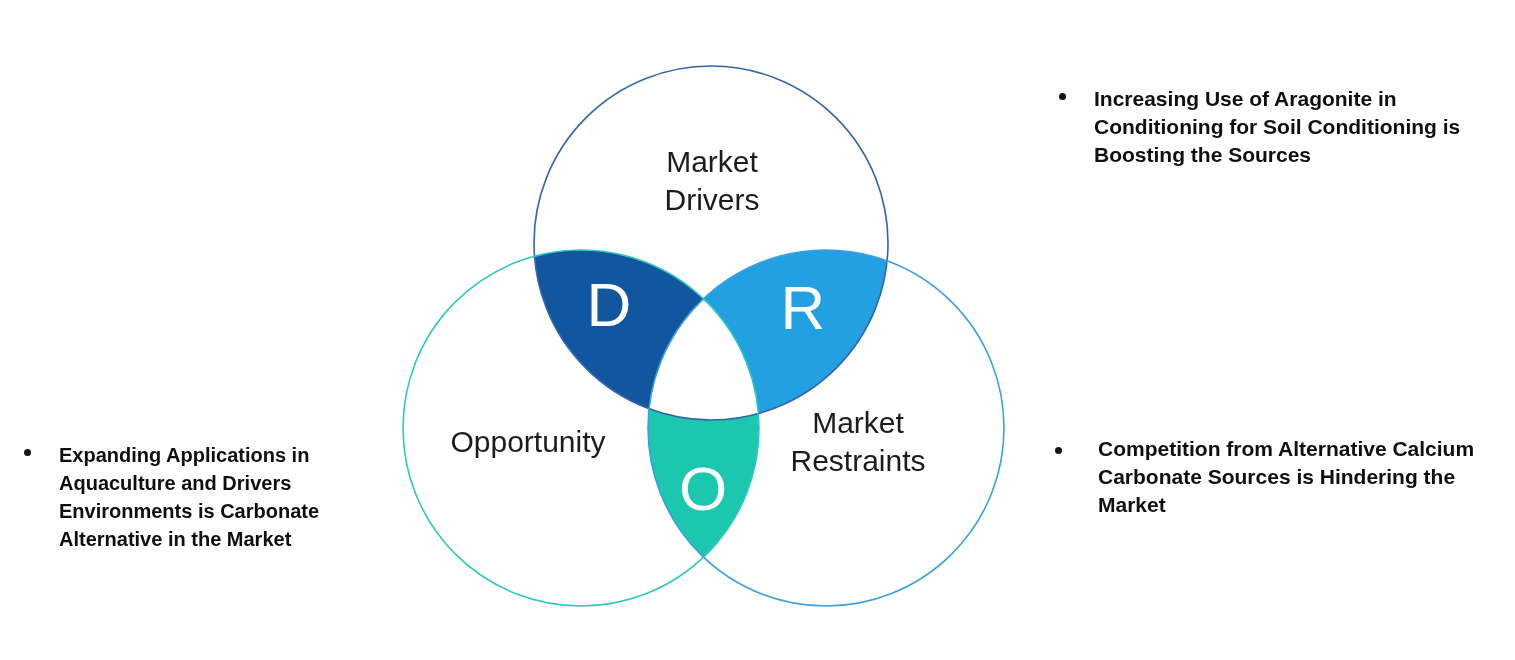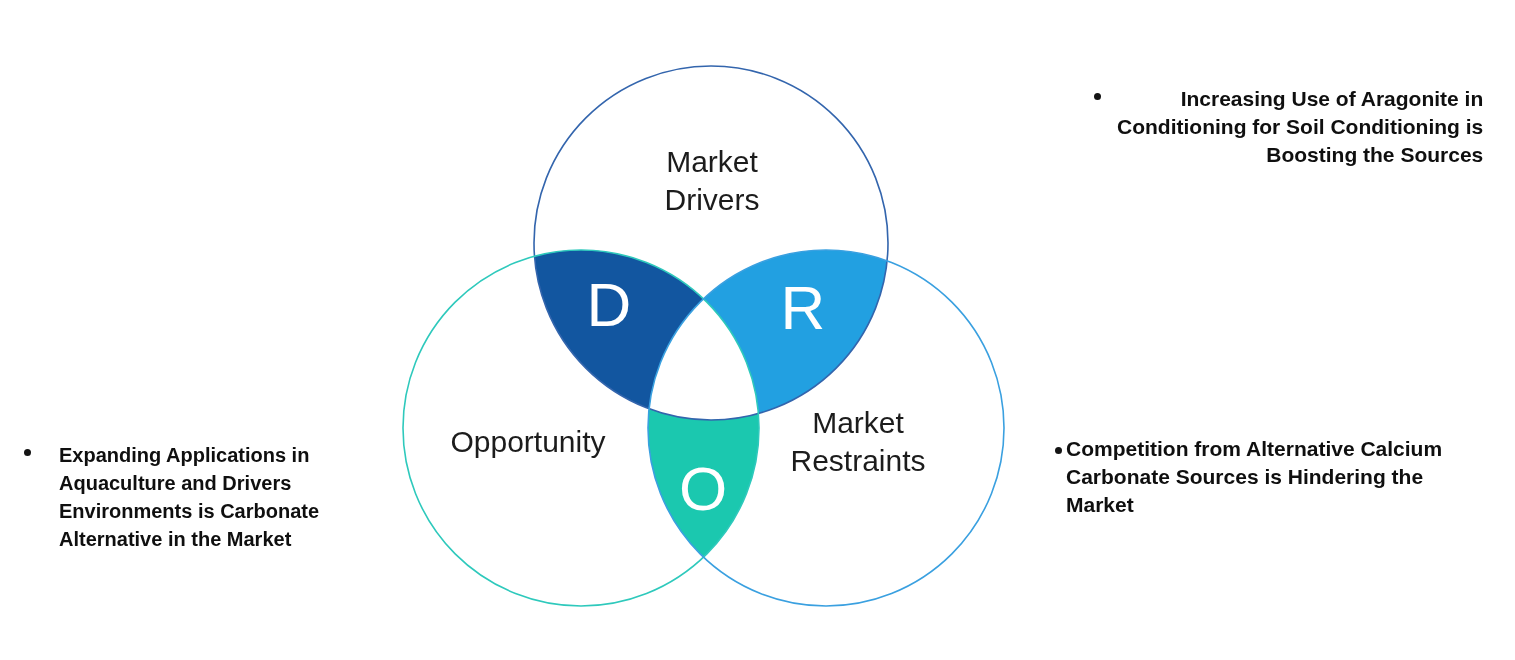--- a/index.html
+++ b/index.html
@@ -55,7 +55,7 @@
   .bullet-left { left: 24px; top: 441px; gap: 28px; }
   .bullet-left .dot { margin-top: 8px; }
   .bullet-left .blines { font-size: 20px; line-height: 28px; }
-  .bullet-rt { left: 1094px; top: 85px; gap: 16px; text-align: right; }
+  .bullet-rt { left: 1059px; top: 85px; gap: 28px; }
   .bullet-rt .dot { margin-top: 8px; }
   .bullet-rt .blines { font-size: 21px; line-height: 28px; }
   .bullet-rb { left: 1055px; top: 435px; gap: 4px; }

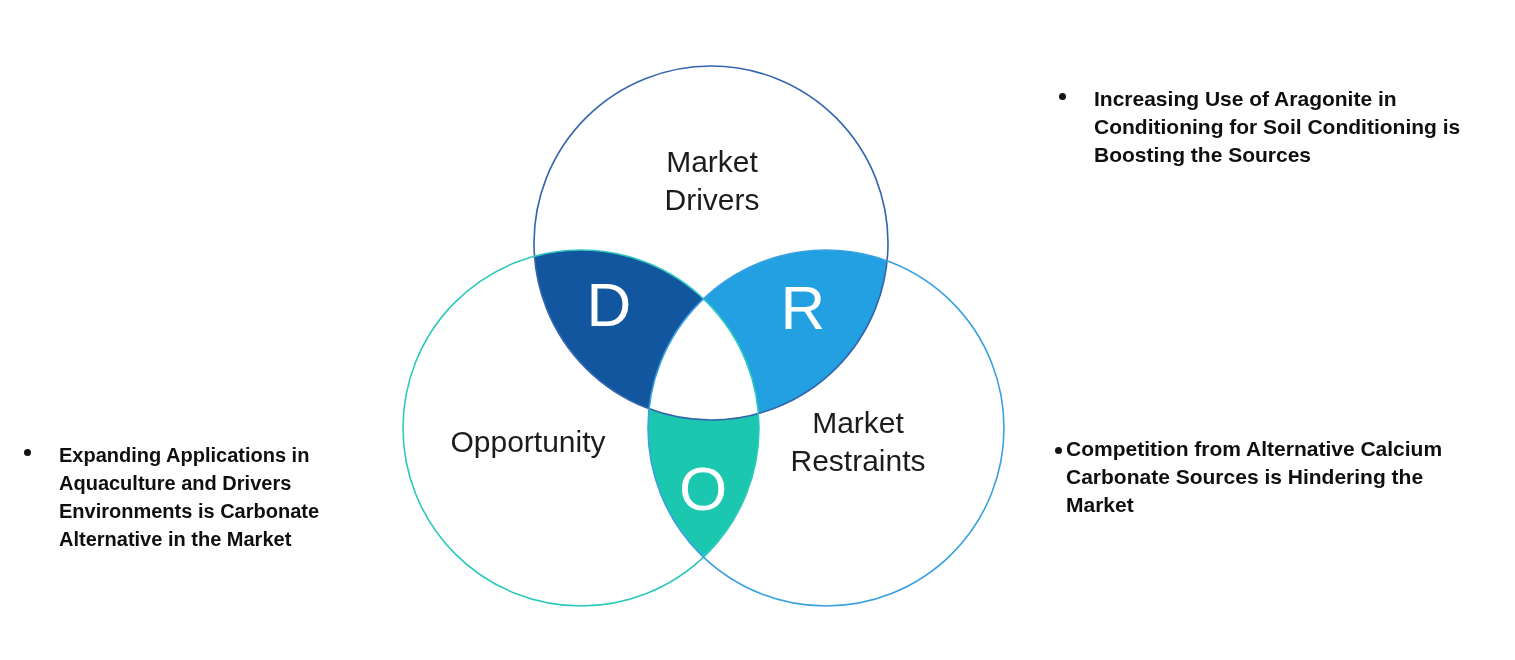--- a/index.html
+++ b/index.html
@@ -58,7 +58,7 @@
   .bullet-rt { left: 1059px; top: 85px; gap: 28px; }
   .bullet-rt .dot { margin-top: 8px; }
   .bullet-rt .blines { font-size: 21px; line-height: 28px; }
-  .bullet-rb { left: 1055px; top: 435px; gap: 4px; }
+  .bullet-rb { left: 1055px; top: 435px; gap: 36px; }
   .bullet-rb .dot { margin-top: 12px; }
   .bullet-rb .blines { font-size: 21px; line-height: 28px; }
   .footer-url {

